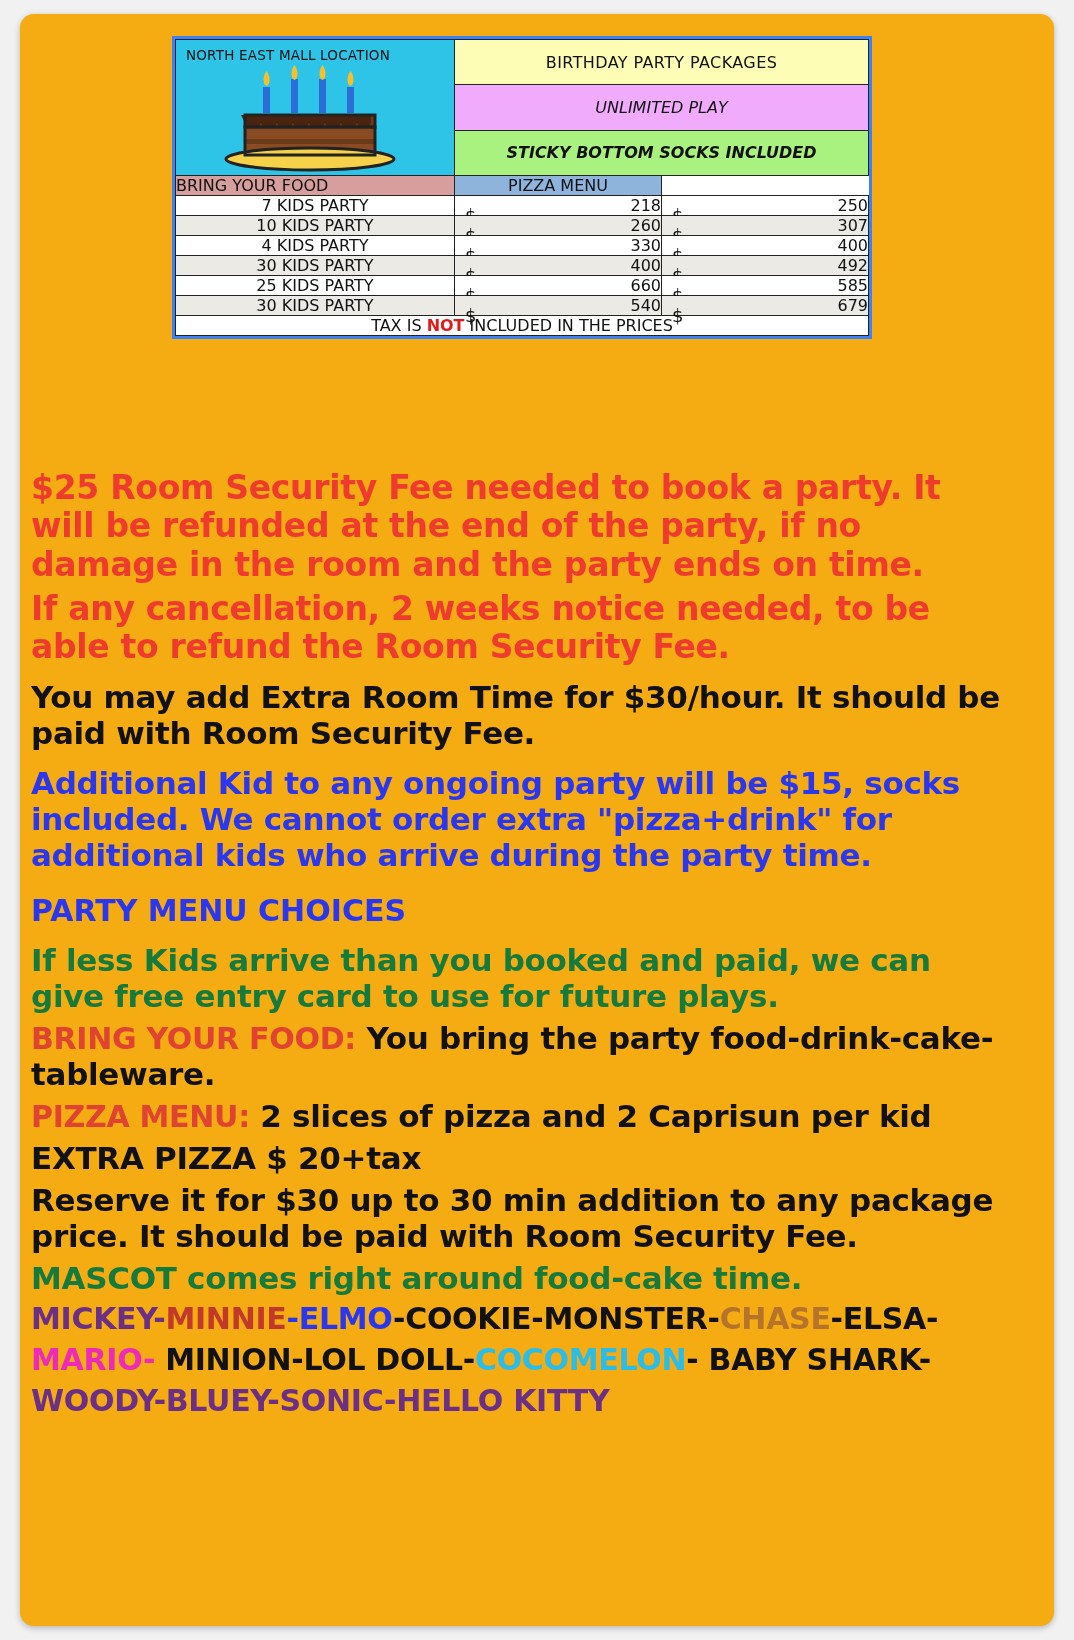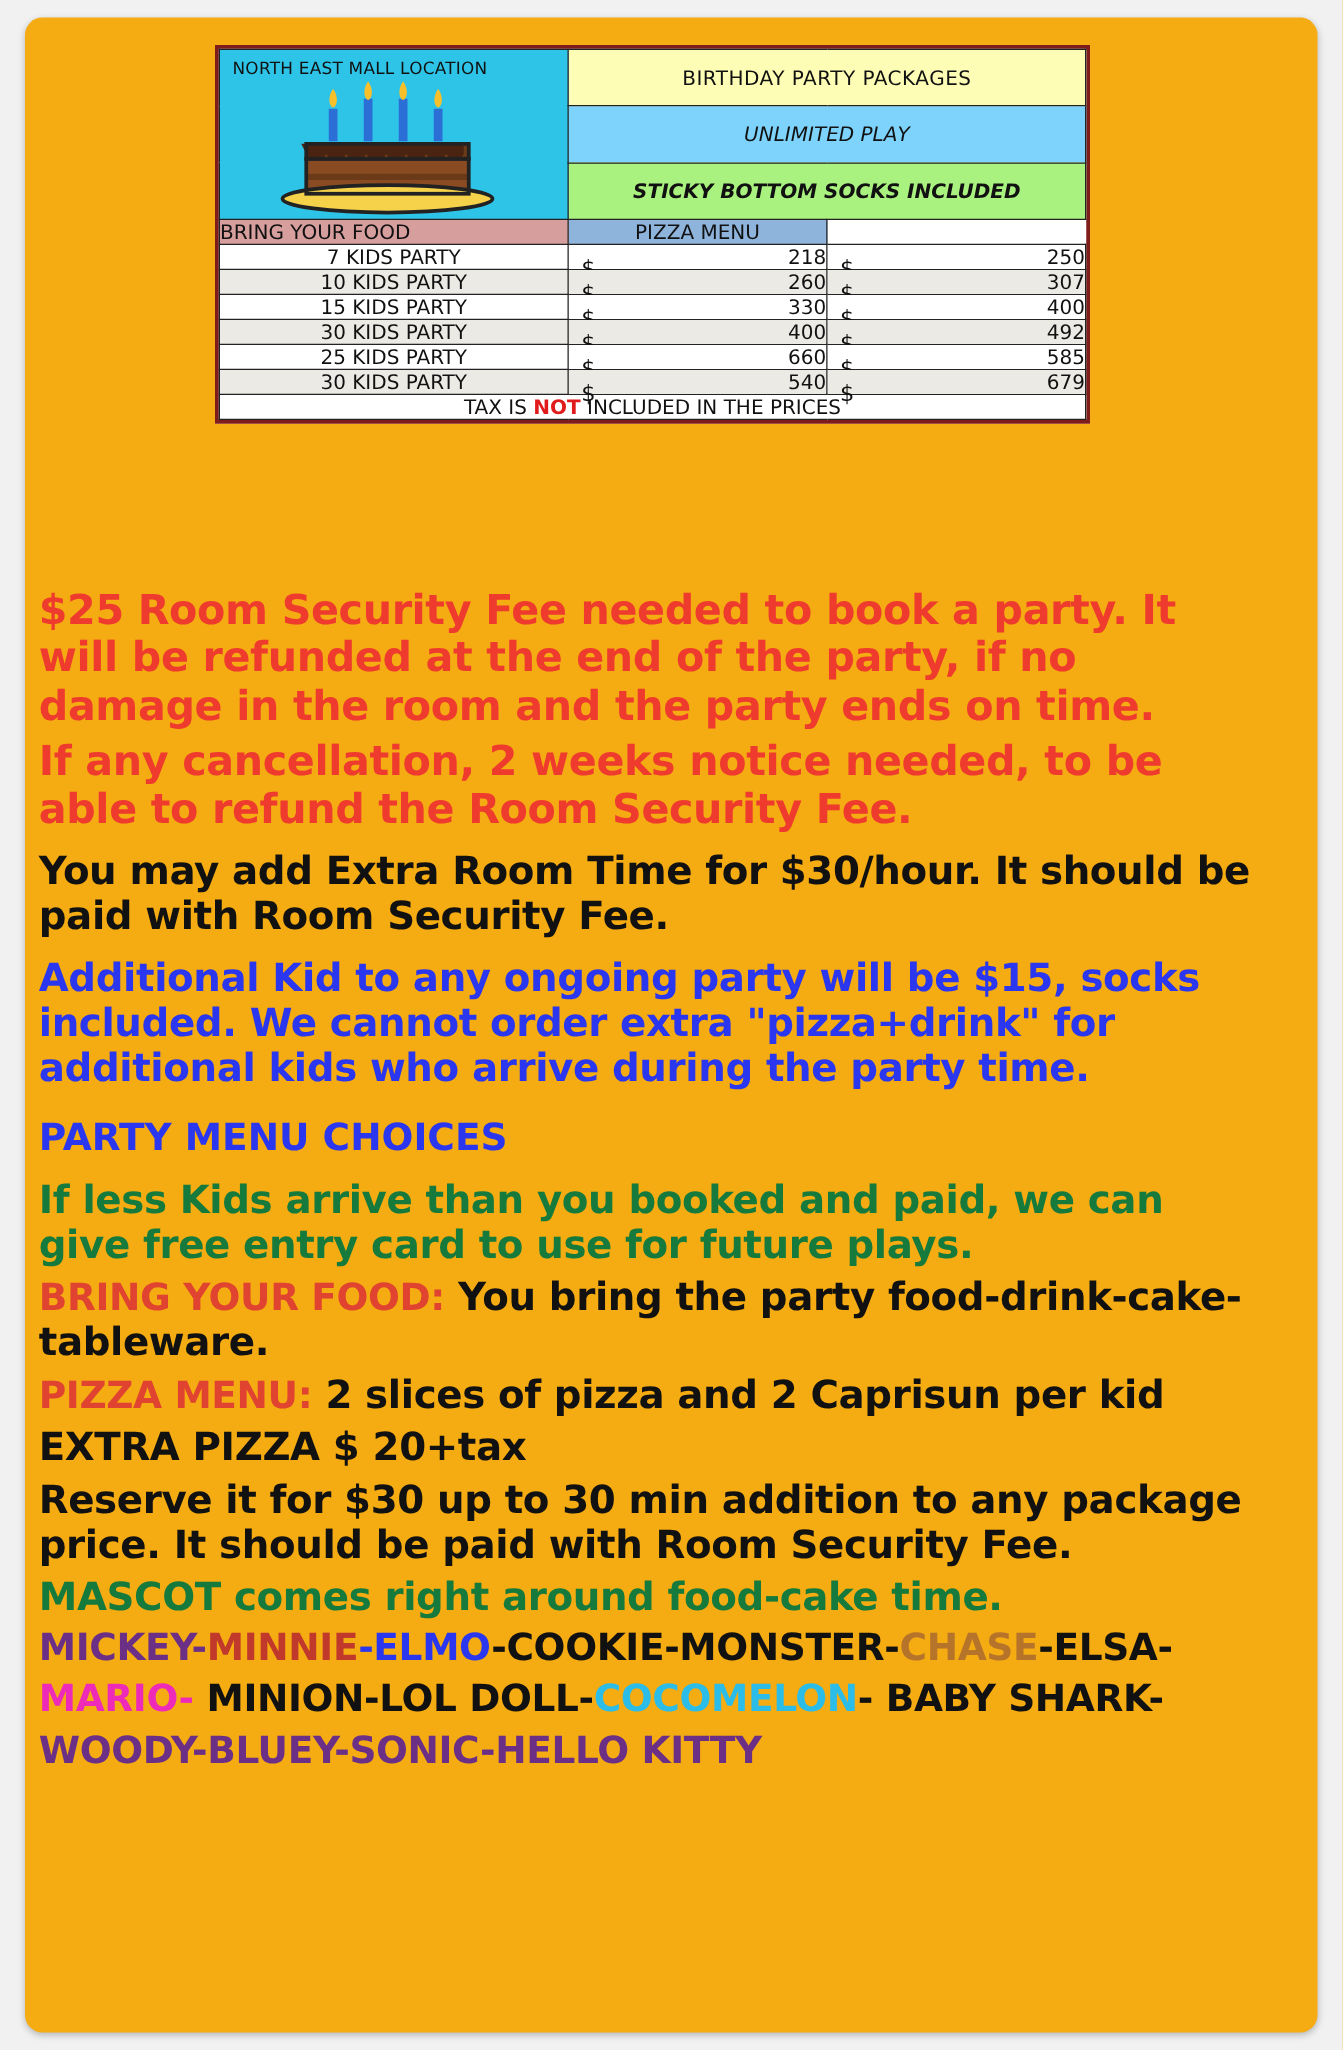--- a/index.html
+++ b/index.html
@@ -31,7 +31,7 @@
     left: 152px;
     top: 22px;
     width: 700px;
-    border: 3px solid #7f1d1d;
+    border: 3px solid #3b82f6;
     background: #fff;
     box-sizing: border-box;
   }

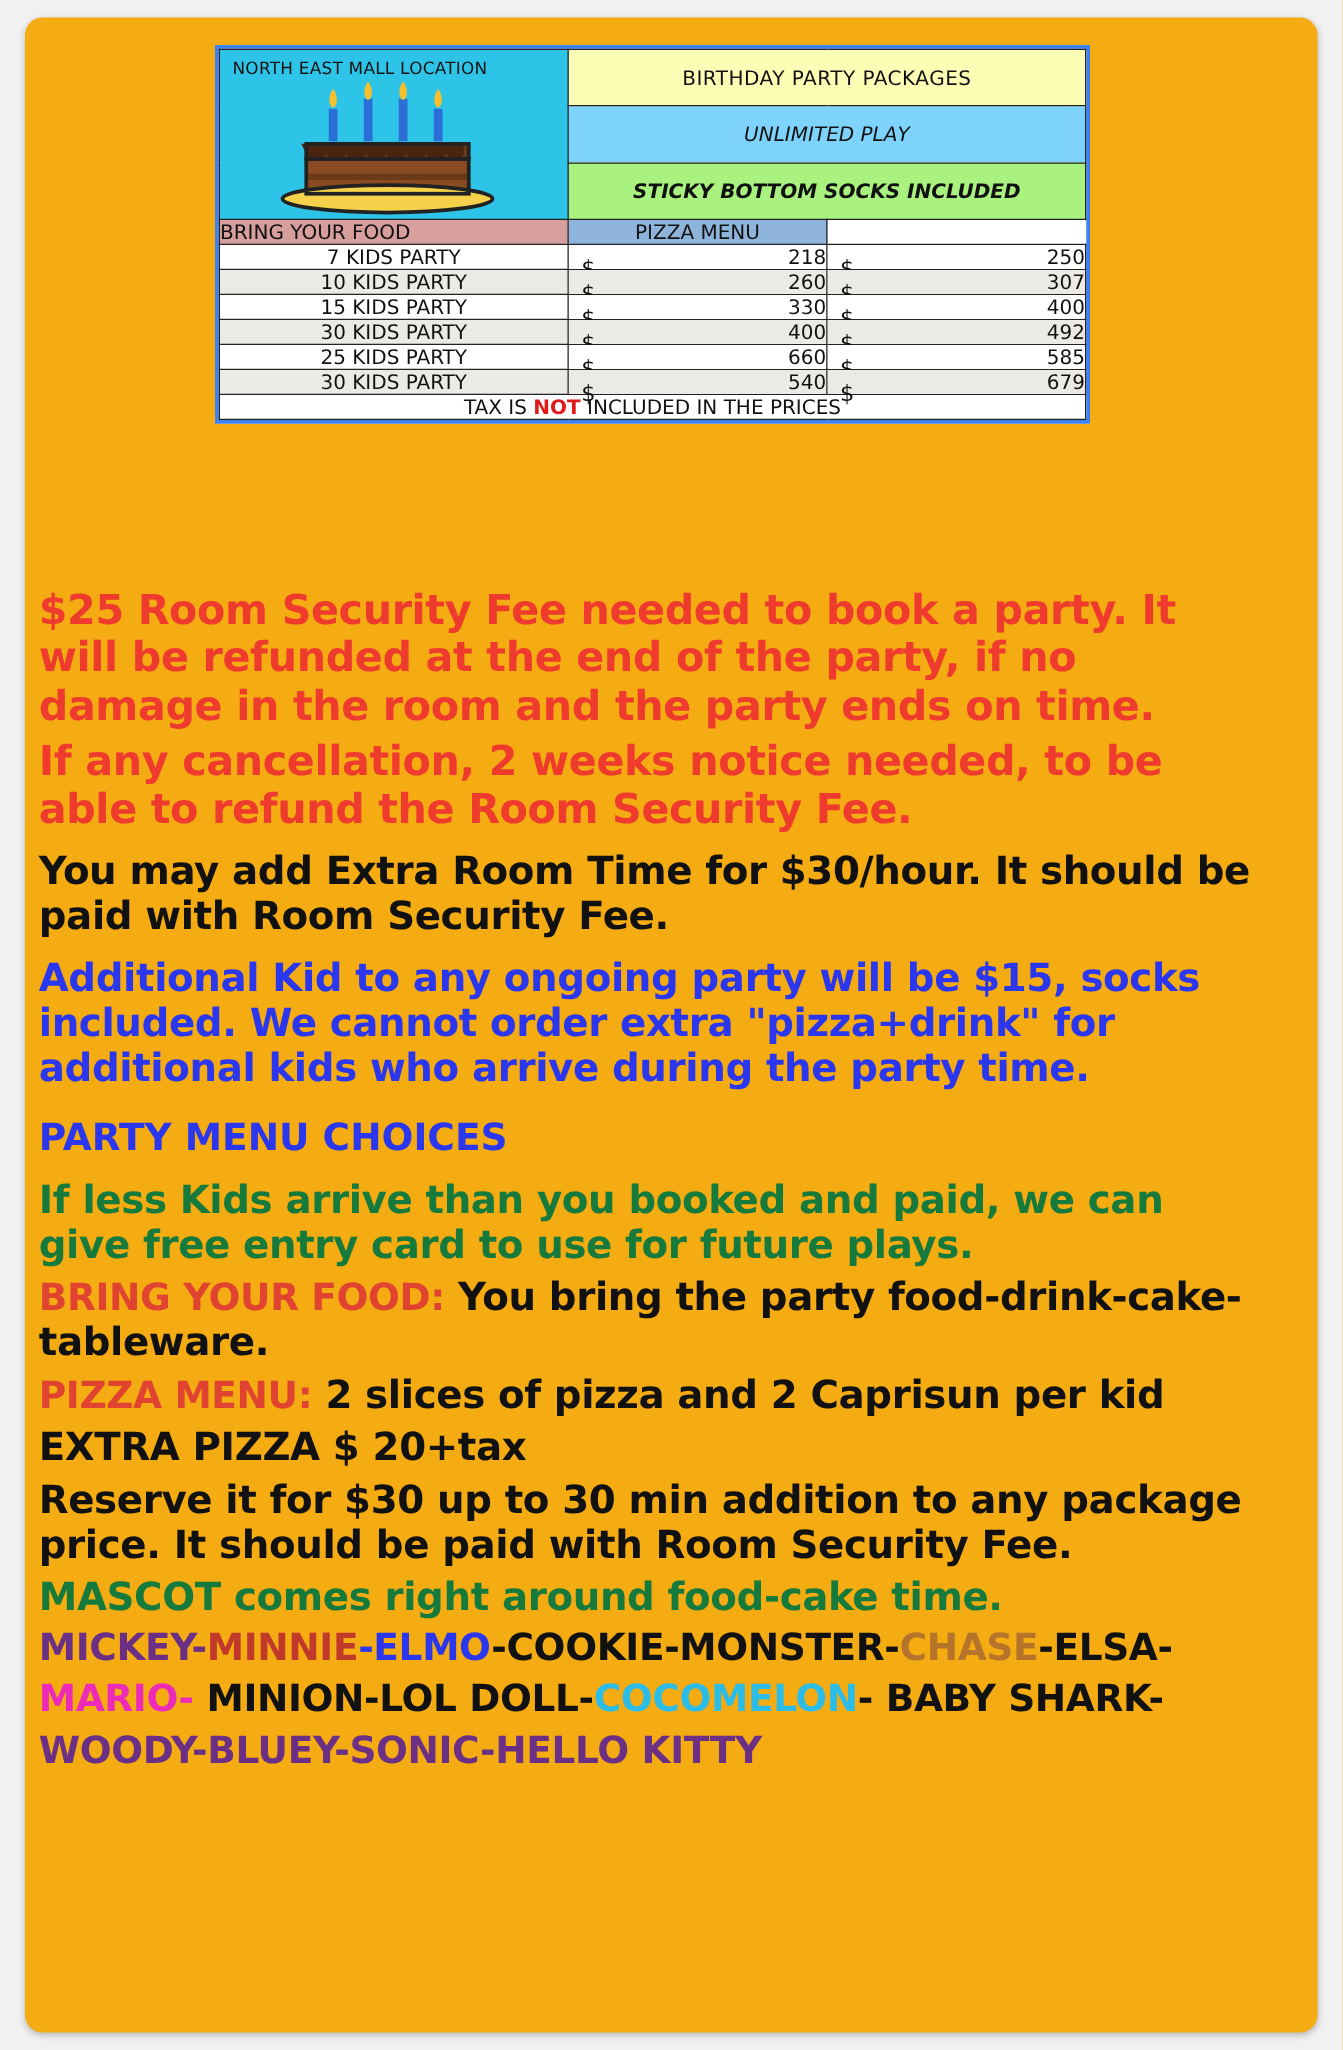--- a/index.html
+++ b/index.html
@@ -72,7 +72,7 @@
     padding: 8px 0 9px;
   }
   .hdr-unlimited {
-    background: #7dd3fc;
+    background: #f0abfc;
     text-align: center;
     font-style: italic;
     font-size: 19px;

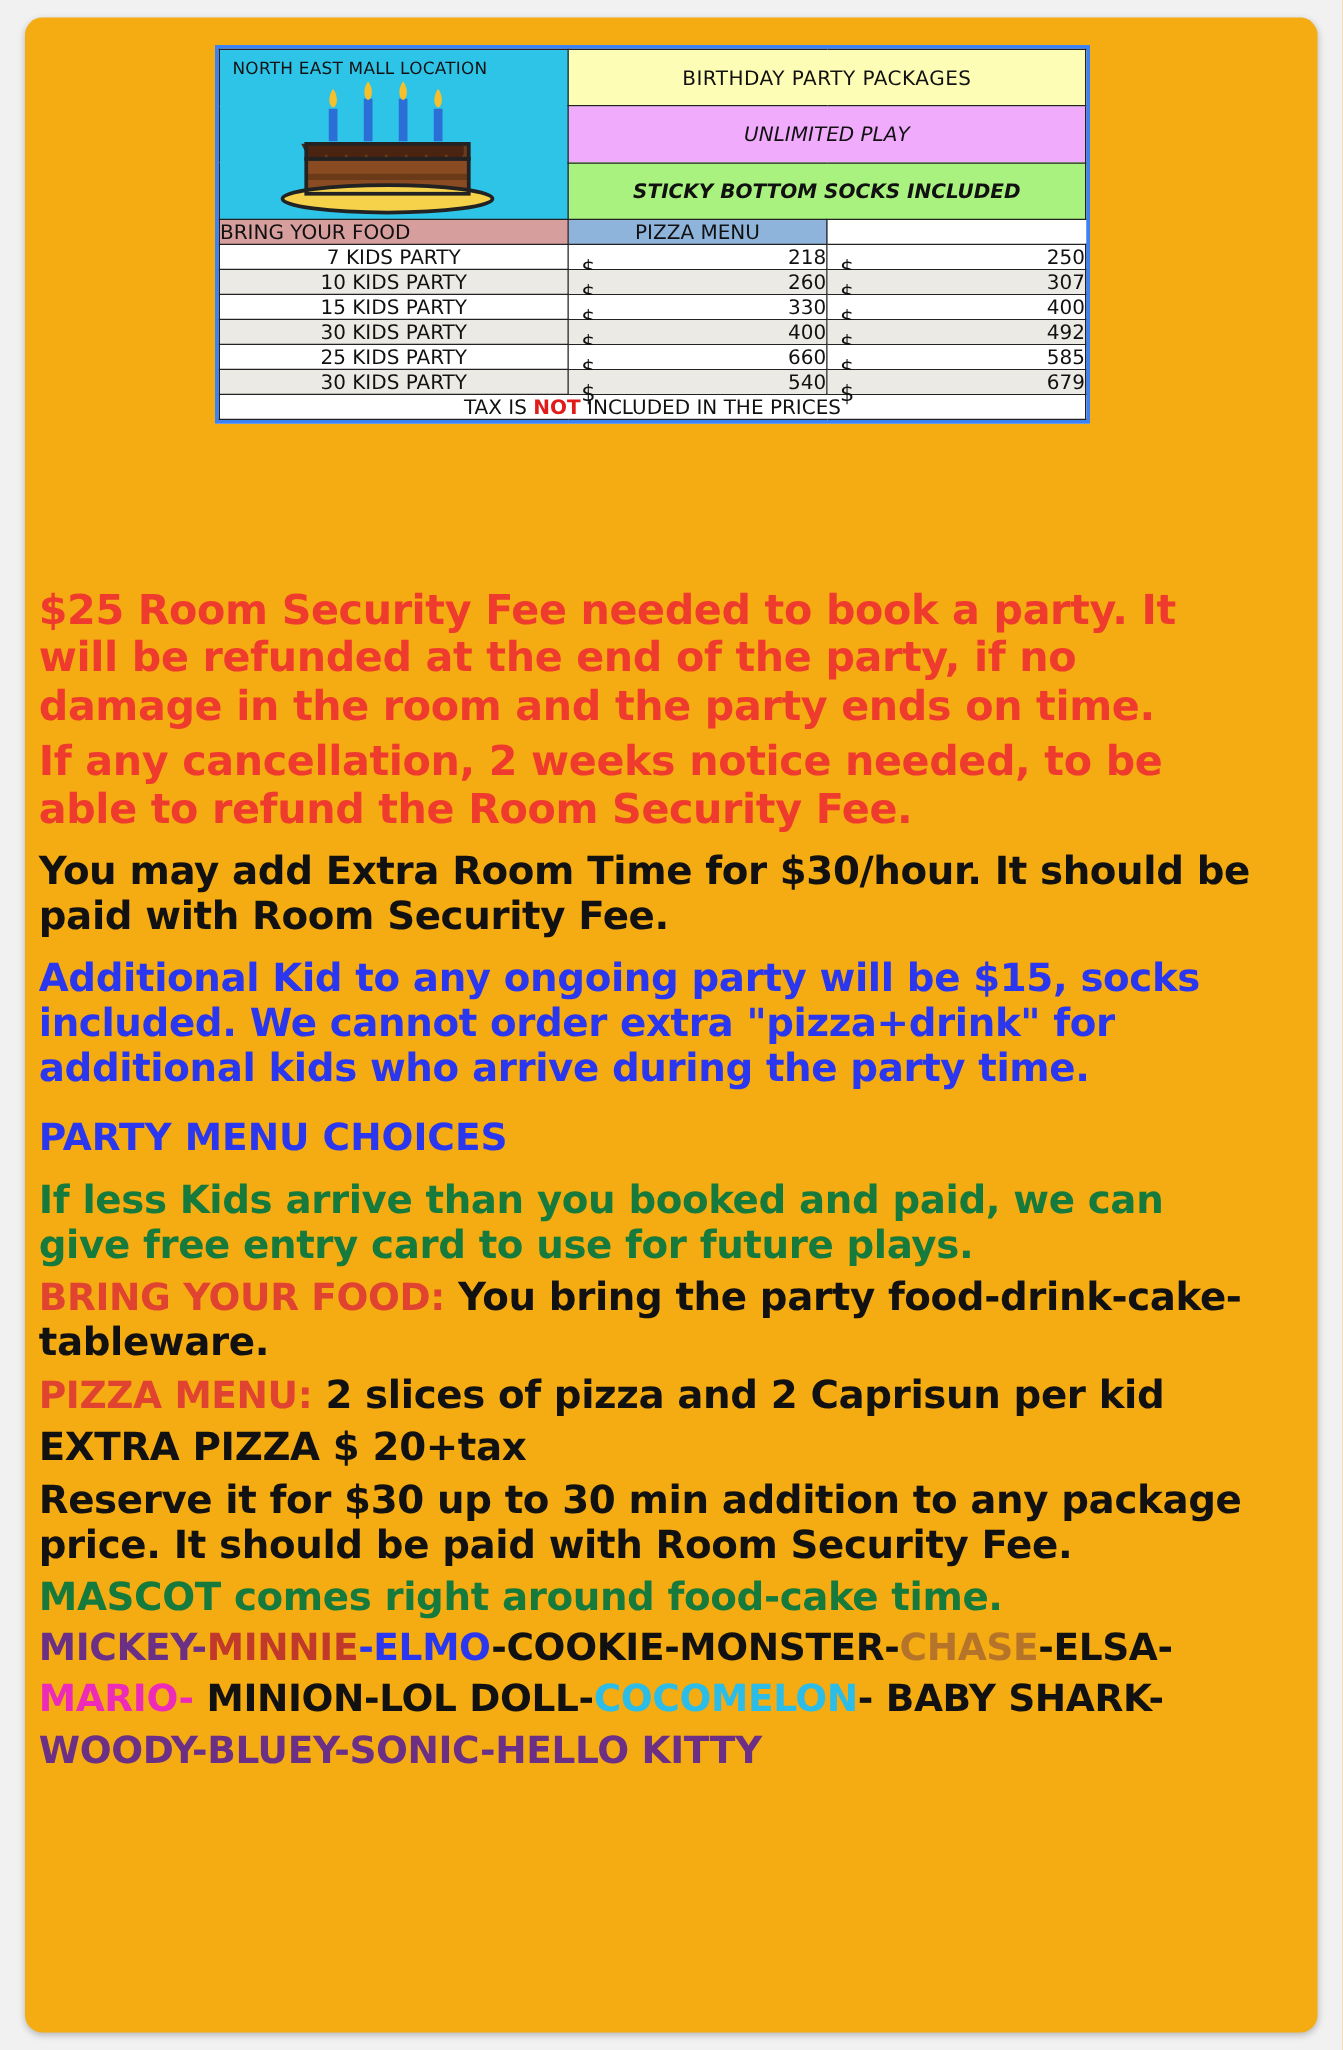--- a/index.html
+++ b/index.html
@@ -227,7 +227,7 @@
           <td class="money"><span class="dollar">$</span><span>307</span></td>
         </tr>
         <tr class="plain">
-          <td class="row-label">15 KIDS PARTY</td>
+          <td class="row-label">4 KIDS PARTY</td>
           <td class="money"><span class="dollar">$</span><span>330</span></td>
           <td class="money"><span class="dollar">$</span><span>400</span></td>
         </tr>

